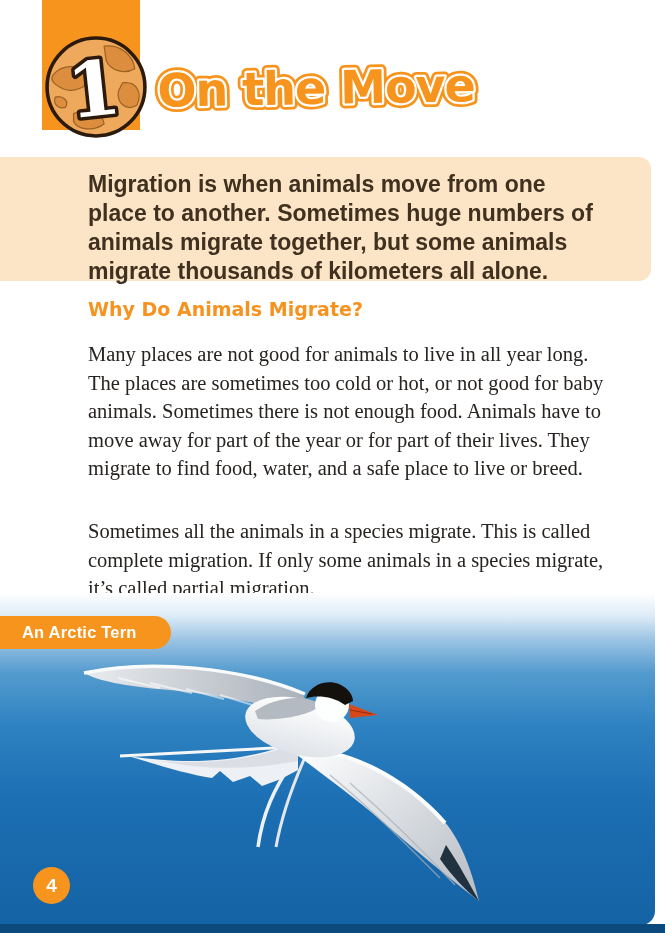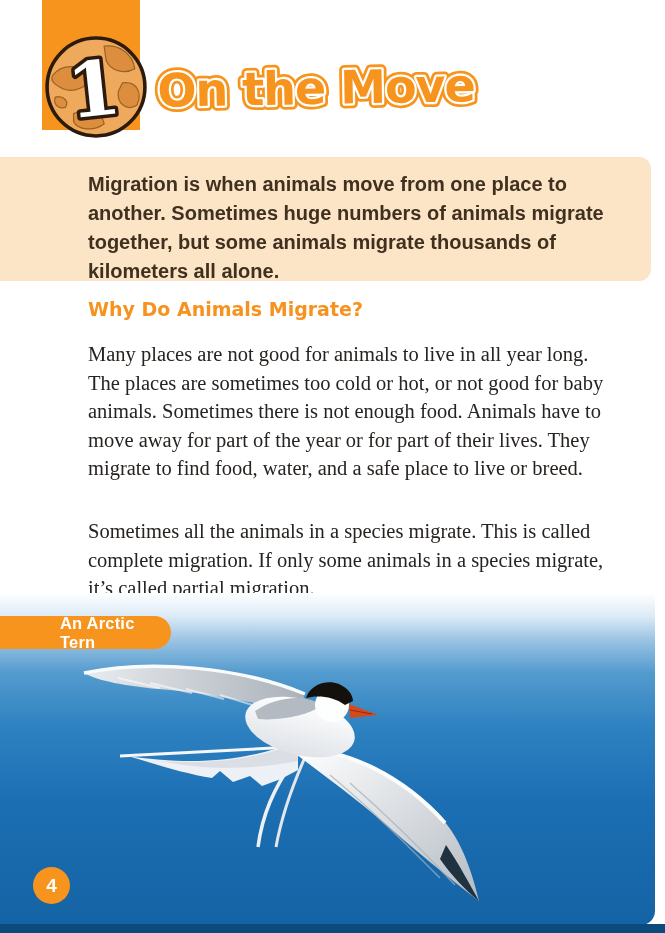--- a/index.html
+++ b/index.html
@@ -23,7 +23,7 @@
     padding:13px 44px 0 88px;
   }
   .intro-box p{
-    margin:0;font-size:20px;line-height:29px;font-weight:bold;color:#40301F;
+    margin:0;font-size:23px;line-height:29px;font-weight:bold;color:#40301F;
   }
   
   .section-heading{

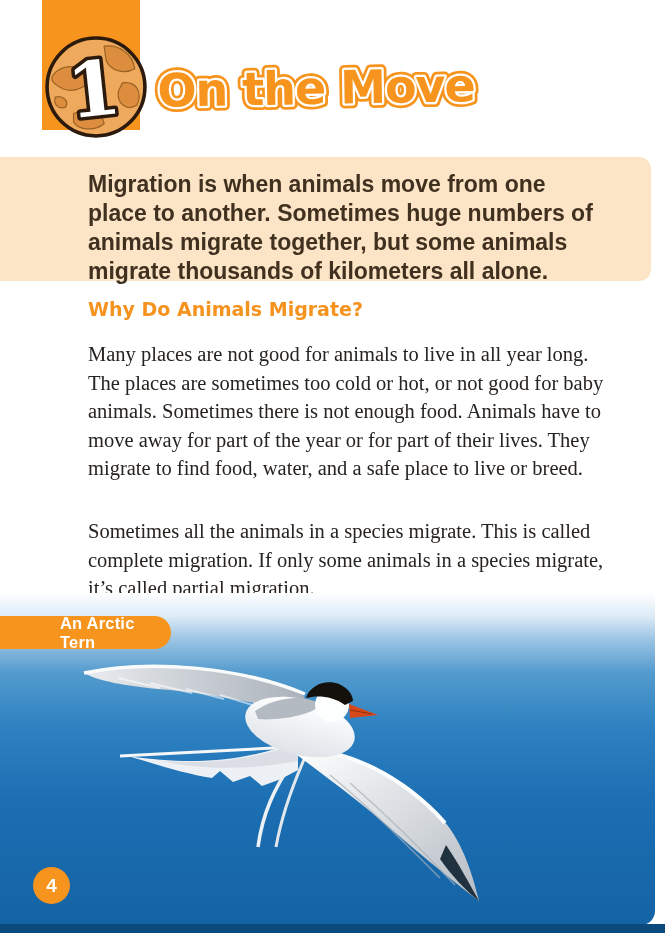--- a/index.html
+++ b/index.html
@@ -50,7 +50,7 @@
   .caption-pill{
     position:absolute;left:0;top:616px;width:171px;height:33px;
     background:#F7941D;border-radius:0 17px 17px 0;
-    display:flex;align-items:center;box-sizing:border-box;padding-left:60px;
+    display:flex;align-items:center;box-sizing:border-box;padding-left:22px;
   }
   .caption-pill span{color:#ffffff;font-weight:bold;font-size:16.5px;letter-spacing:0.2px;}
   

